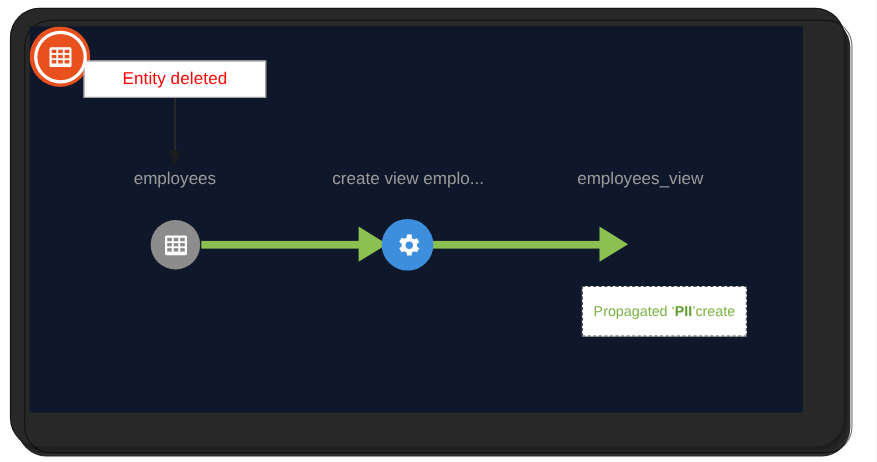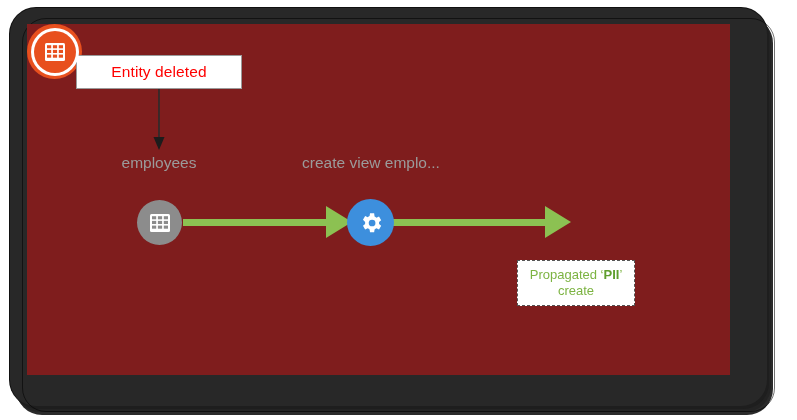--- a/index.html
+++ b/index.html
@@ -56,7 +56,7 @@
     top: 24px;
     width: 703px;
     height: 351px;
-    background: #7f1d1d;
+    background: #0f172a;
     overflow: hidden;
   }
 

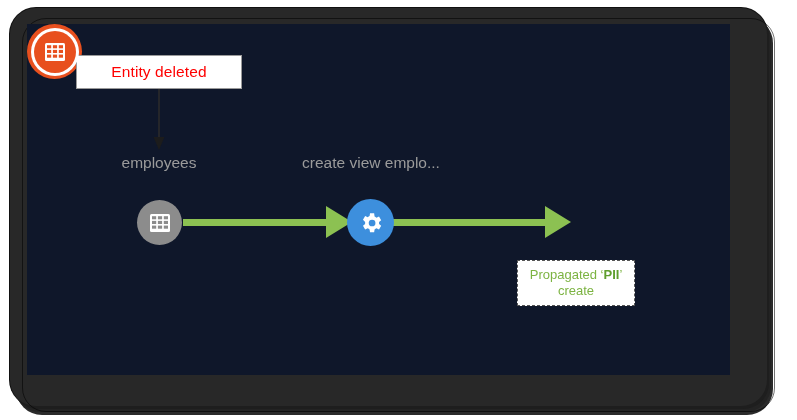--- a/index.html
+++ b/index.html
@@ -228,6 +228,7 @@
 
     <div class="node-label l2">create view emplo...</div>
     <div class="node-label l1">employees</div>
+    <div class="node-label l3">employees_view</div>
 
     <div class="edge e1"></div>
     <div class="arrowhead a1"></div>

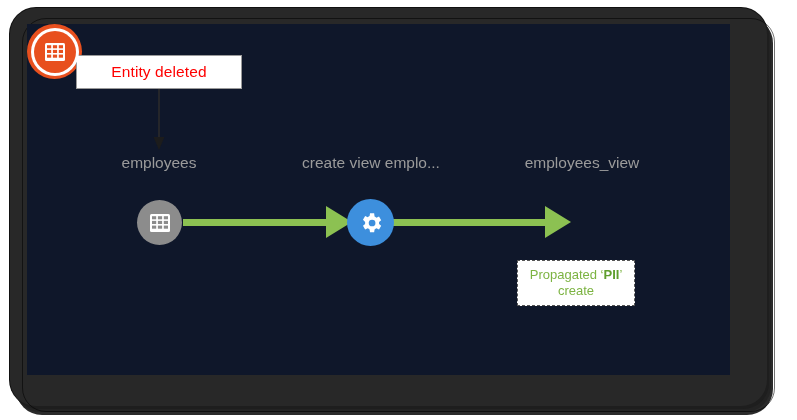--- a/index.html
+++ b/index.html
@@ -183,15 +183,15 @@
   
   .annotation {
     position: absolute;
-    left: 490px;
+    left: 502px;
     top: 236px;
-    width: 118px;
+    width: 150px;
     height: 46px;
     border: 1px dashed #555555;
     box-sizing: border-box;
     background: #ffffff;
     display: flex;
-    flex-direction: column;
+    flex-direction: row;
     align-items: center;
     justify-content: center;
     line-height: 1.25;

